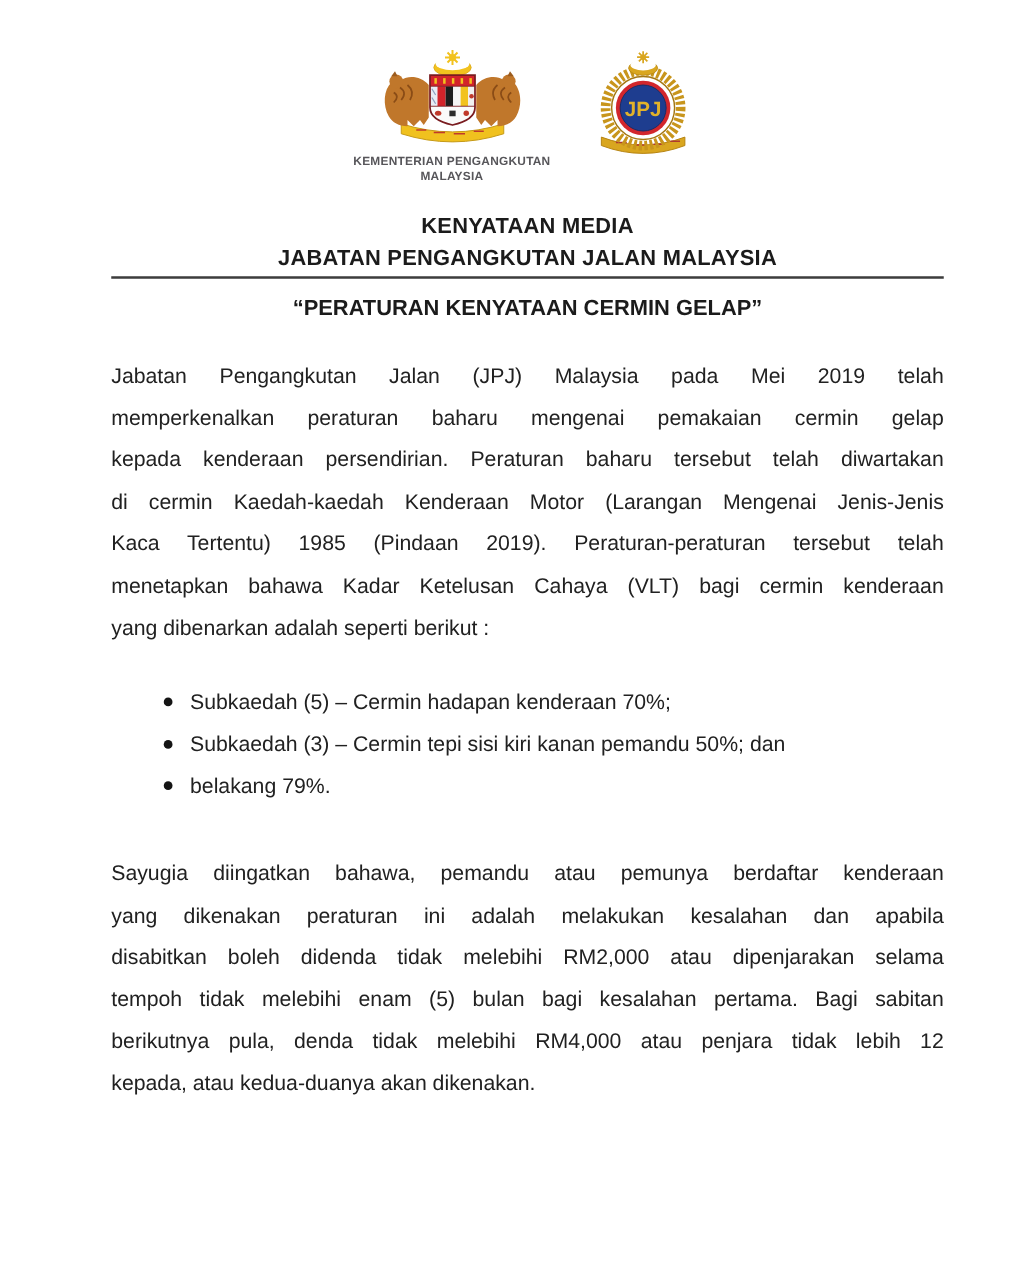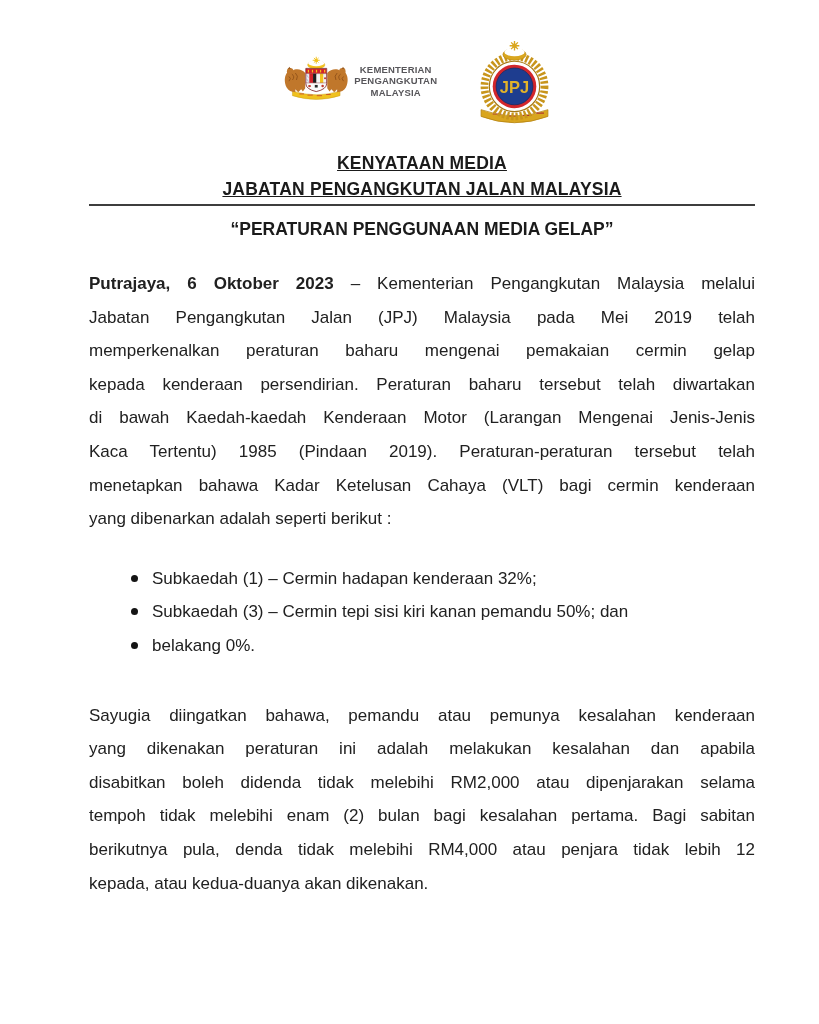--- a/index.html
+++ b/index.html
@@ -18,7 +18,7 @@
     display: flex; justify-content: center; align-items: flex-start;
     gap: 24px; padding-top: 38px;
   }
-  .logo-left { display: flex; flex-direction: row; align-items: center; width: 160px; }
+  .logo-left { display: flex; flex-direction: column; align-items: center; width: 160px; }
   .ministry-label {
     margin-top: 2px; text-align: center;
     font-size: 9.5px; font-weight: bold; letter-spacing: 0.2px;

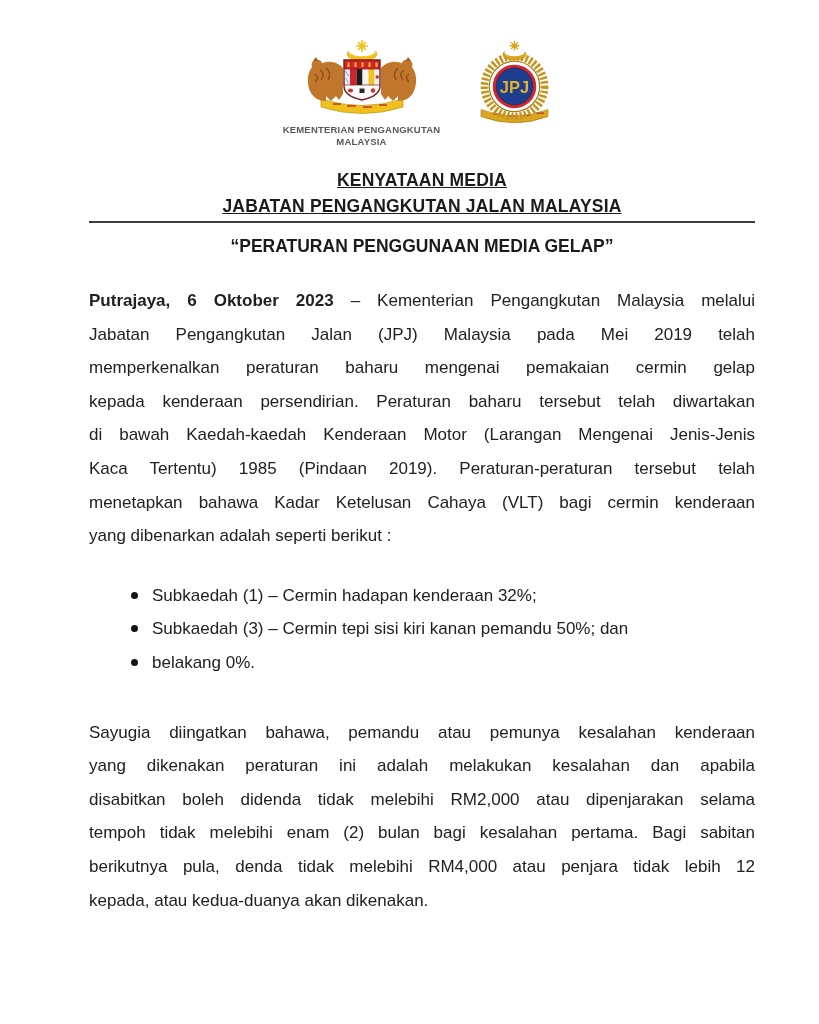--- a/index.html
+++ b/index.html
@@ -29,7 +29,7 @@
   .title {
     margin: 20px 0 0; text-align: center;
     font-size: 17.5px; line-height: 26px; font-weight: bold;
-    color: #1b1b1b; letter-spacing: 0.2px; text-decoration: underline;
+    color: #1b1b1b; letter-spacing: 0.2px;
   }
   .title span { display: block; }
   .rule { border: none; border-top: 2.5px solid #3d3d3d; margin: 2px 0 0; }

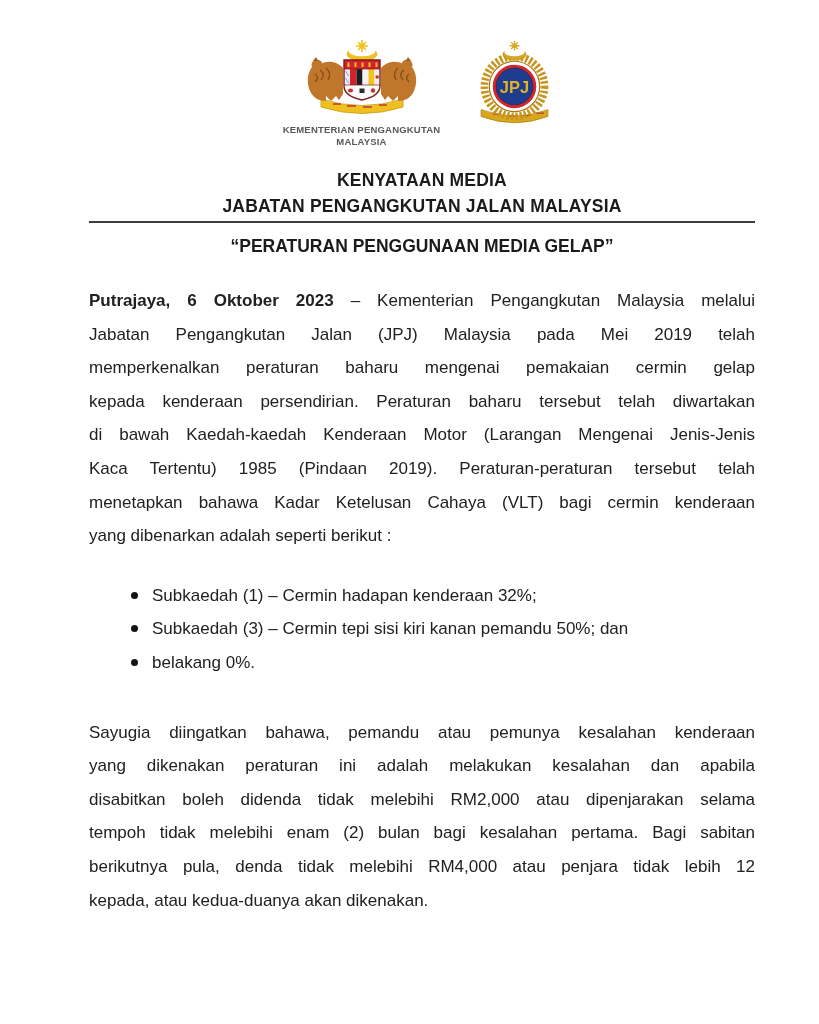--- a/index.html
+++ b/index.html
@@ -141,7 +141,7 @@
     <span>JABATAN PENGANGKUTAN JALAN MALAYSIA</span>
   </h1>
   <hr class="rule">
-  <h2 class="subtitle">“PERATURAN PENGGUNAAN MEDIA GELAP”</h2>
+  <h2 class="subtitle">“PERATURAN KENYATAAN CERMIN GELAP”</h2>
 
   <div class="para p1">
     <div class="line just"><b>Putrajaya, 6 Oktober 2023</b><span> – Kementerian Pengangkutan Malaysia melalui</span></div>

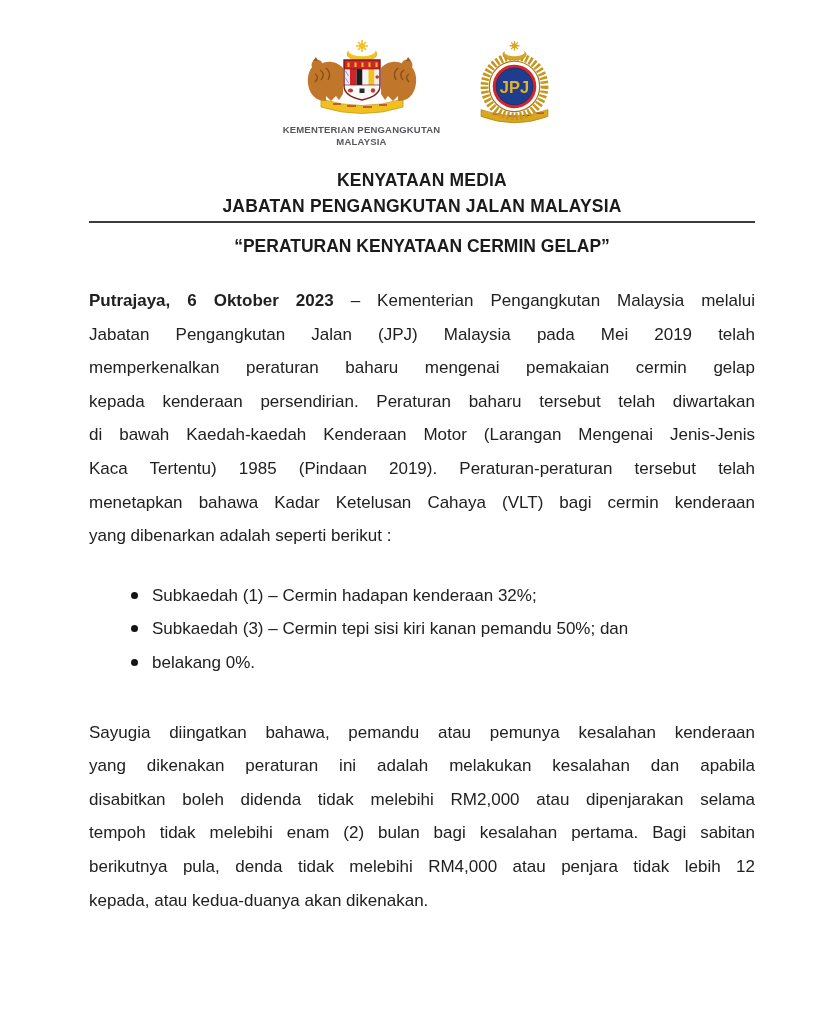--- a/index.html
+++ b/index.html
@@ -144,7 +144,6 @@
   <h2 class="subtitle">“PERATURAN KENYATAAN CERMIN GELAP”</h2>
 
   <div class="para p1">
-    <div class="line just"><b>Putrajaya, 6 Oktober 2023</b><span> – Kementerian Pengangkutan Malaysia melalui</span></div>
     <div class="line just">Jabatan Pengangkutan Jalan (JPJ) Malaysia pada Mei 2019 telah</div>
     <div class="line just">memperkenalkan peraturan baharu mengenai pemakaian cermin gelap</div>
     <div class="line just">kepada kenderaan persendirian. Peraturan baharu tersebut telah diwartakan</div>

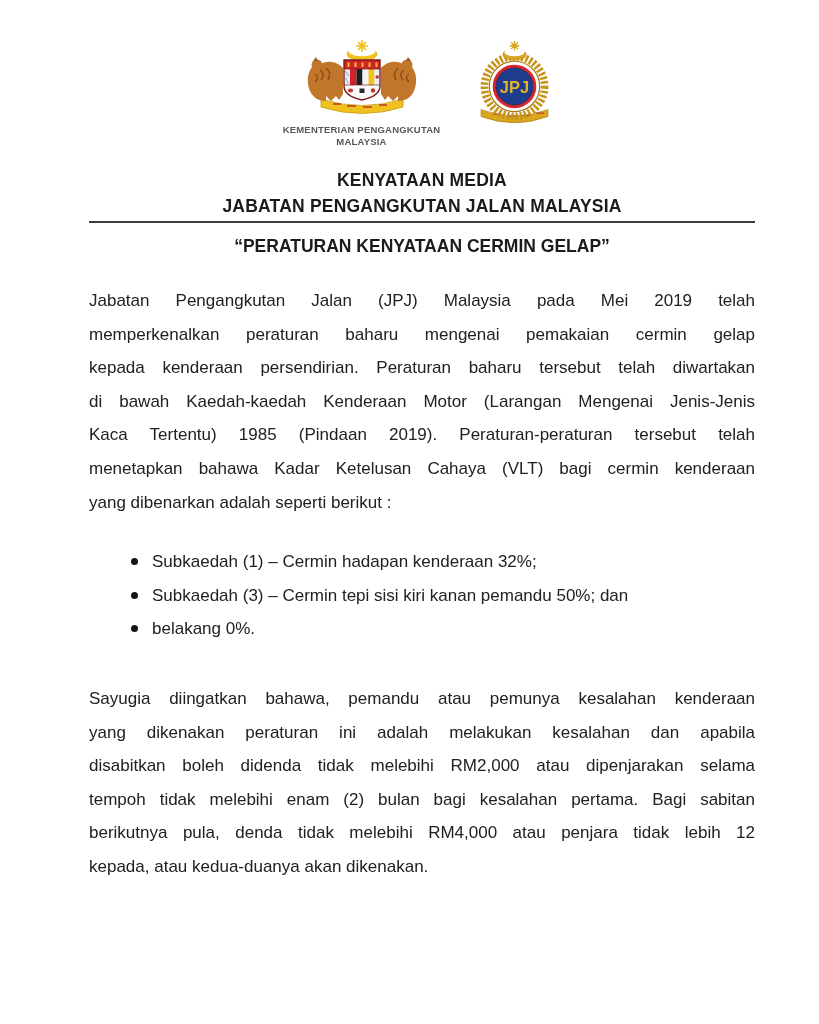--- a/index.html
+++ b/index.html
@@ -147,7 +147,7 @@
     <div class="line just">Jabatan Pengangkutan Jalan (JPJ) Malaysia pada Mei 2019 telah</div>
     <div class="line just">memperkenalkan peraturan baharu mengenai pemakaian cermin gelap</div>
     <div class="line just">kepada kenderaan persendirian. Peraturan baharu tersebut telah diwartakan</div>
-    <div class="line just">di bawah Kaedah-kaedah Kenderaan Motor (Larangan Mengenai Jenis-Jenis</div>
+    <div class="line just">di cermin Kaedah-kaedah Kenderaan Motor (Larangan Mengenai Jenis-Jenis</div>
     <div class="line just">Kaca Tertentu) 1985 (Pindaan 2019). Peraturan-peraturan tersebut telah</div>
     <div class="line just">menetapkan bahawa Kadar Ketelusan Cahaya (VLT) bagi cermin kenderaan</div>
     <div class="line end">yang dibenarkan adalah seperti berikut :</div>

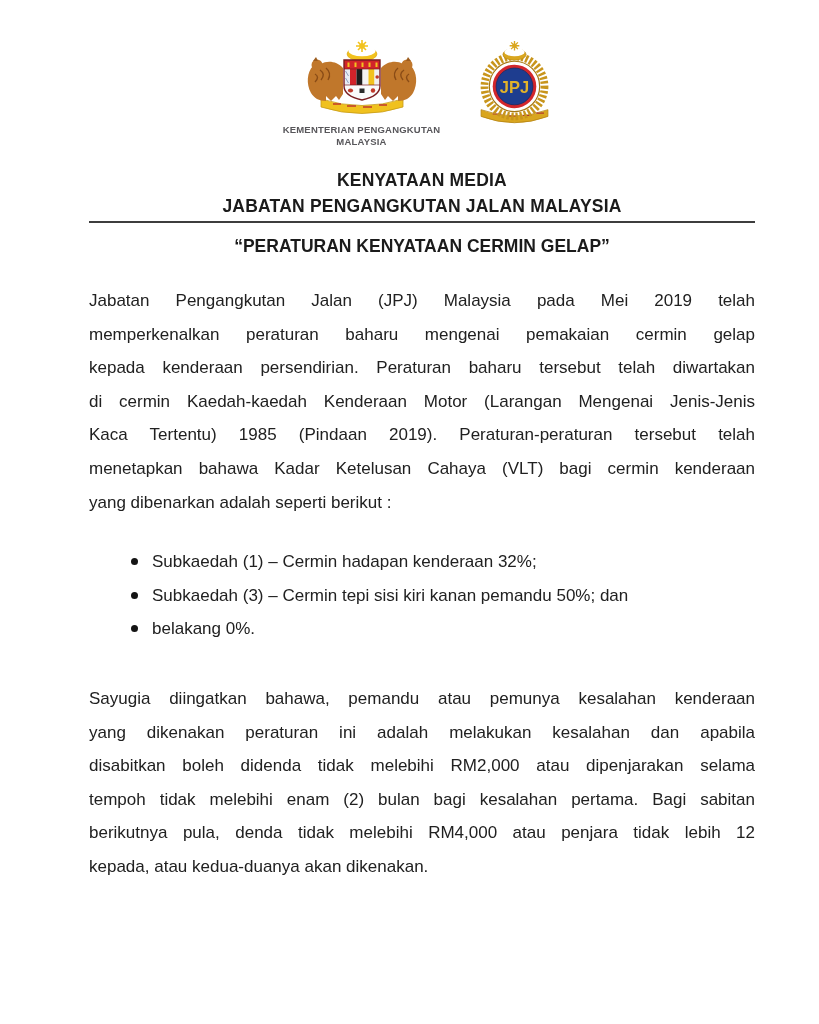--- a/index.html
+++ b/index.html
@@ -156,7 +156,7 @@
   <ul class="points para">
     <li class="point">
       <span class="dot"></span>
-      <div class="line end">Subkaedah (1) – Cermin hadapan kenderaan 32%;</div>
+      <div class="line end">Subkaedah (5) – Cermin hadapan kenderaan 70%;</div>
     </li>
     <li class="point">
       <span class="dot"></span>

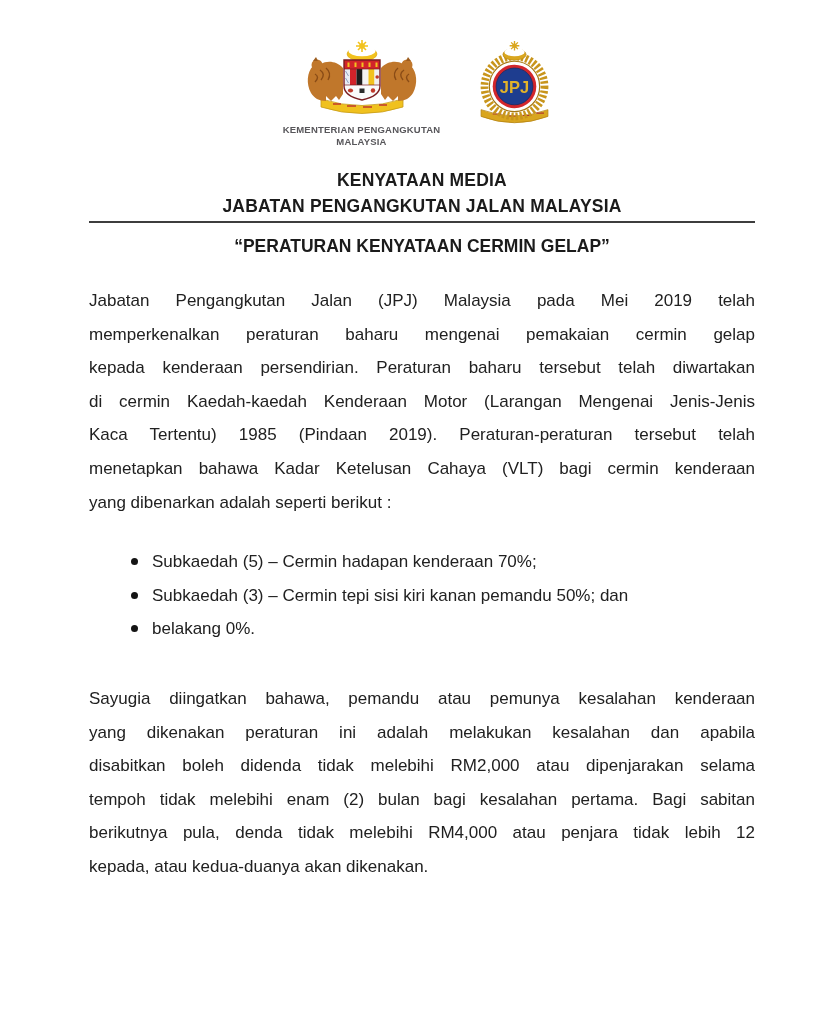--- a/index.html
+++ b/index.html
@@ -164,7 +164,7 @@
     </li>
     <li class="point">
       <span class="dot"></span>
-      <div class="line end">belakang 0%.</div>
+      <div class="line end">belakang 79%.</div>
     </li>
   </ul>
 

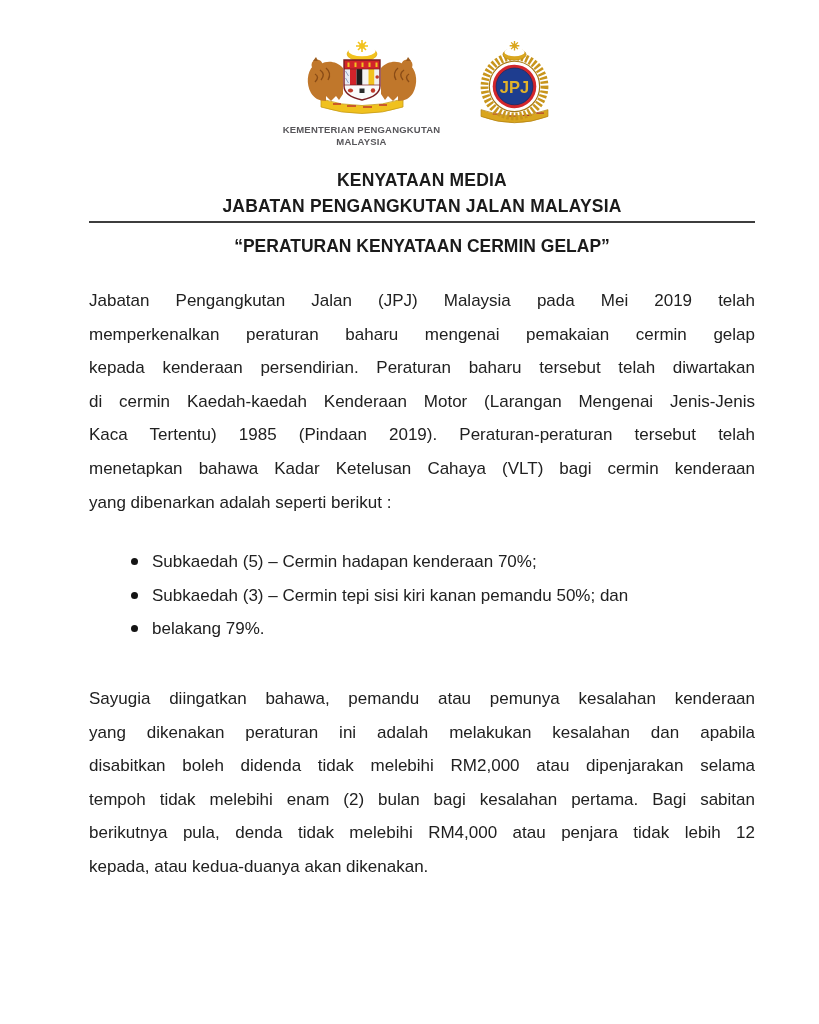--- a/index.html
+++ b/index.html
@@ -169,7 +169,7 @@
   </ul>
 
   <div class="para p2">
-    <div class="line just">Sayugia diingatkan bahawa, pemandu atau pemunya kesalahan kenderaan</div>
+    <div class="line just">Sayugia diingatkan bahawa, pemandu atau pemunya berdaftar kenderaan</div>
     <div class="line just">yang dikenakan peraturan ini adalah melakukan kesalahan dan apabila</div>
     <div class="line just">disabitkan boleh didenda tidak melebihi RM2,000 atau dipenjarakan selama</div>
     <div class="line just">tempoh tidak melebihi enam (2) bulan bagi kesalahan pertama. Bagi sabitan</div>

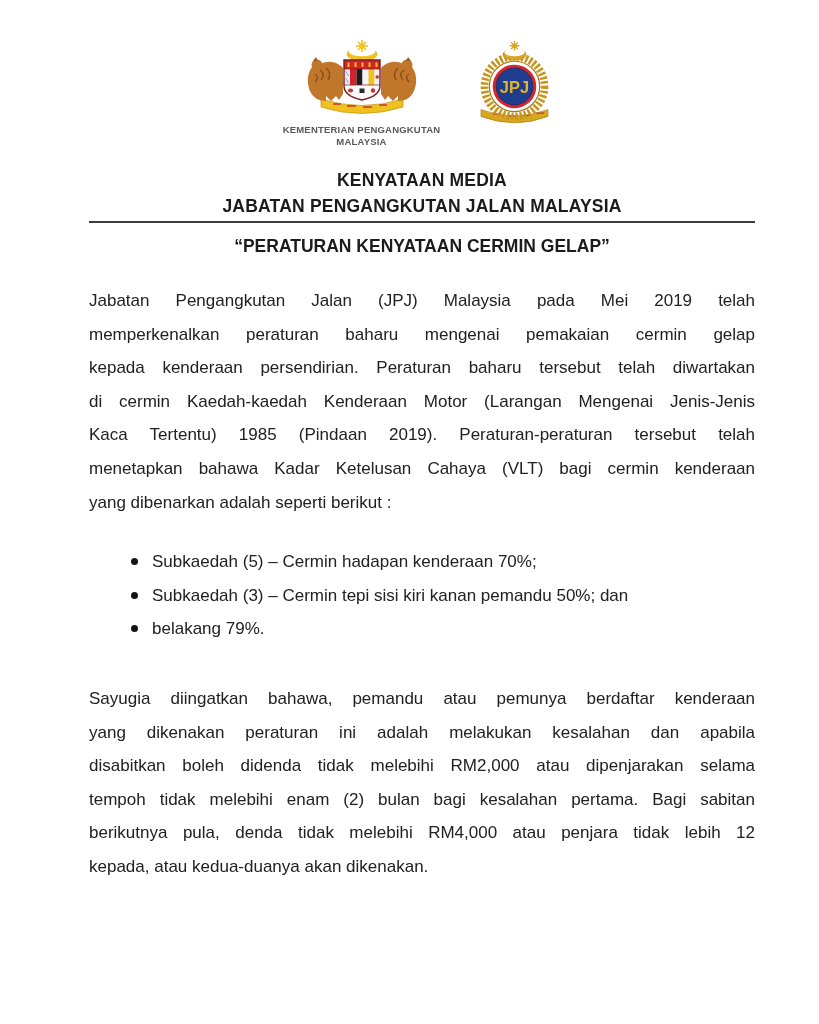--- a/index.html
+++ b/index.html
@@ -172,7 +172,7 @@
     <div class="line just">Sayugia diingatkan bahawa, pemandu atau pemunya berdaftar kenderaan</div>
     <div class="line just">yang dikenakan peraturan ini adalah melakukan kesalahan dan apabila</div>
     <div class="line just">disabitkan boleh didenda tidak melebihi RM2,000 atau dipenjarakan selama</div>
-    <div class="line just">tempoh tidak melebihi enam (2) bulan bagi kesalahan pertama. Bagi sabitan</div>
+    <div class="line just">tempoh tidak melebihi enam (5) bulan bagi kesalahan pertama. Bagi sabitan</div>
     <div class="line just">berikutnya pula, denda tidak melebihi RM4,000 atau penjara tidak lebih 12</div>
     <div class="line end">kepada, atau kedua-duanya akan dikenakan.</div>
   </div>

